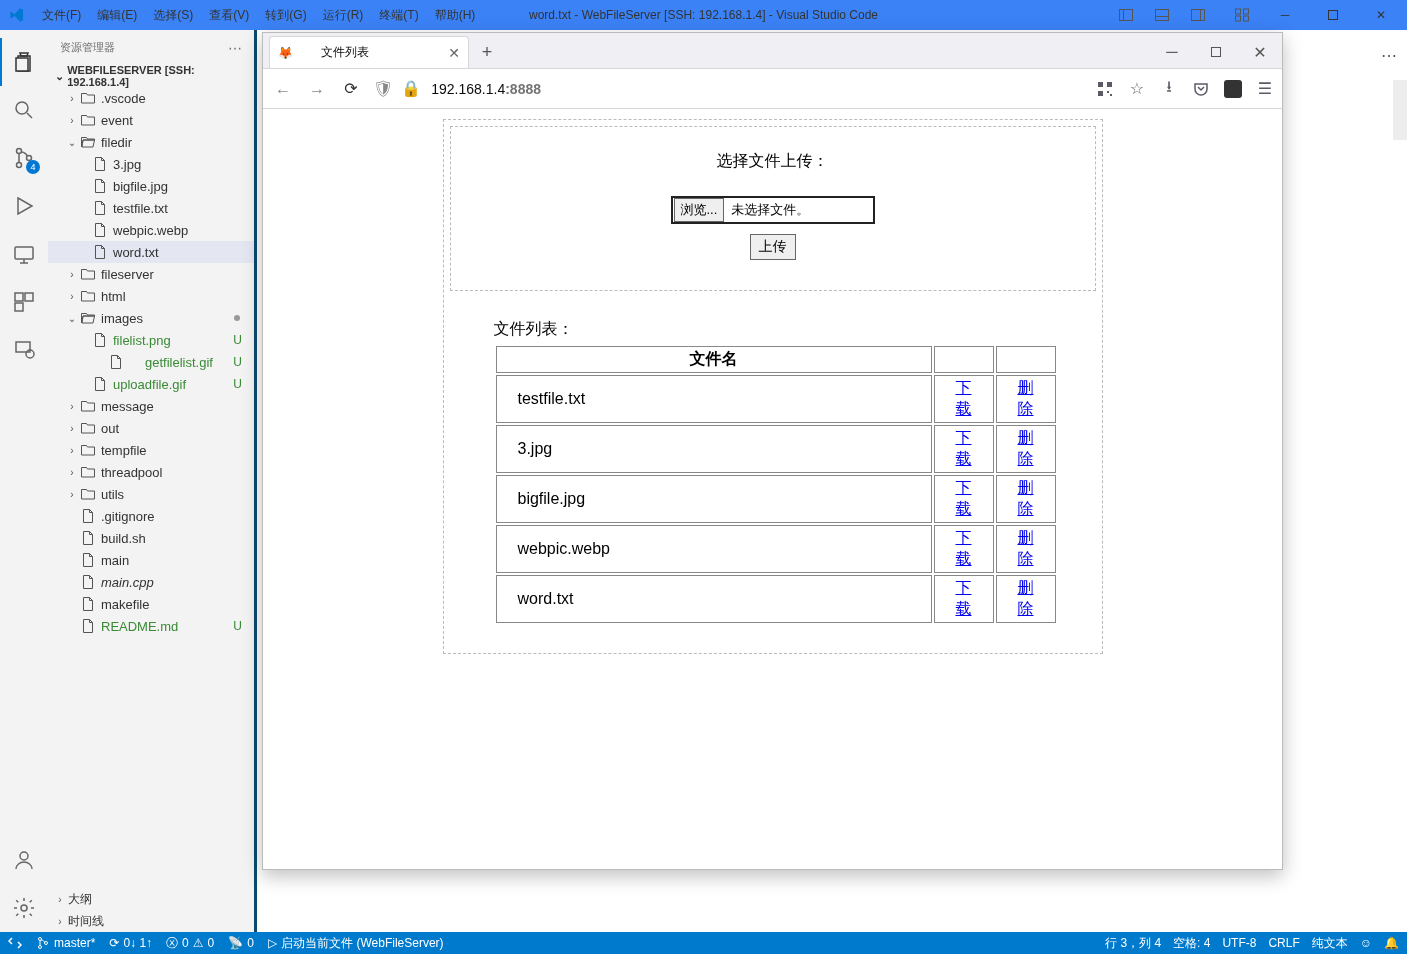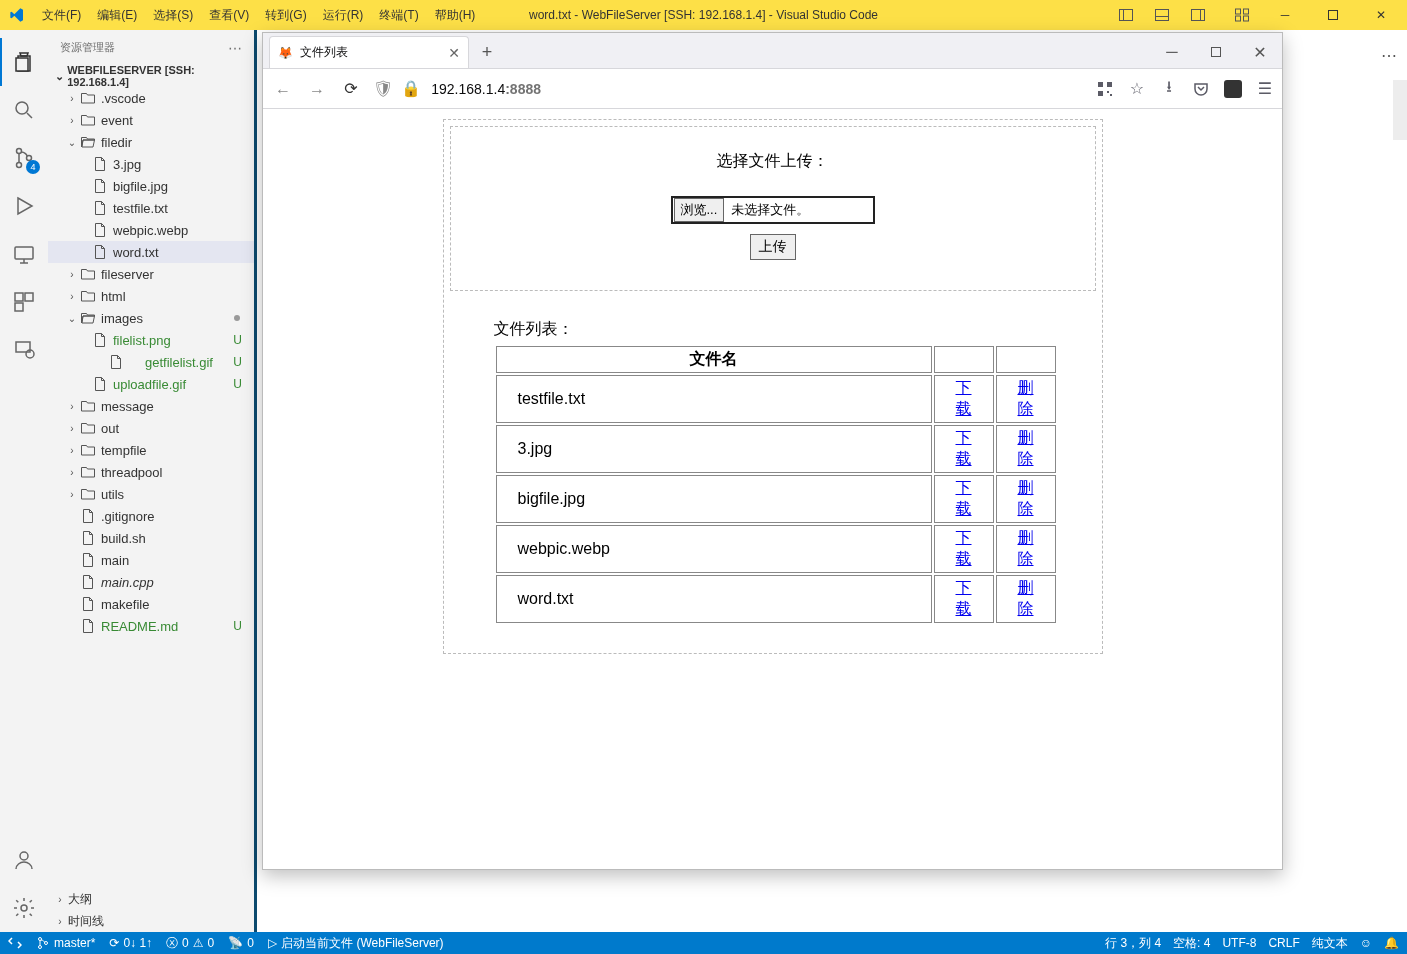--- a/index.html
+++ b/index.html
@@ -6,7 +6,7 @@
 body { width: 1407px; height: 954px; background: #fff; overflow: hidden; position: relative; }
 
 
-.titlebar { height: 30px; background: #fde047; display: flex; align-items: center; font-size: 12px; color: #333; }
+.titlebar { height: 30px; background: #3b82f6; display: flex; align-items: center; font-size: 12px; color: #333; }
 .titlebar .vs-logo { width: 34px; display: flex; align-items: center; justify-content: center; }
 .titlebar .vs-logo svg { width: 16px; height: 16px; }
 .titlebar .menubar { display: flex; }

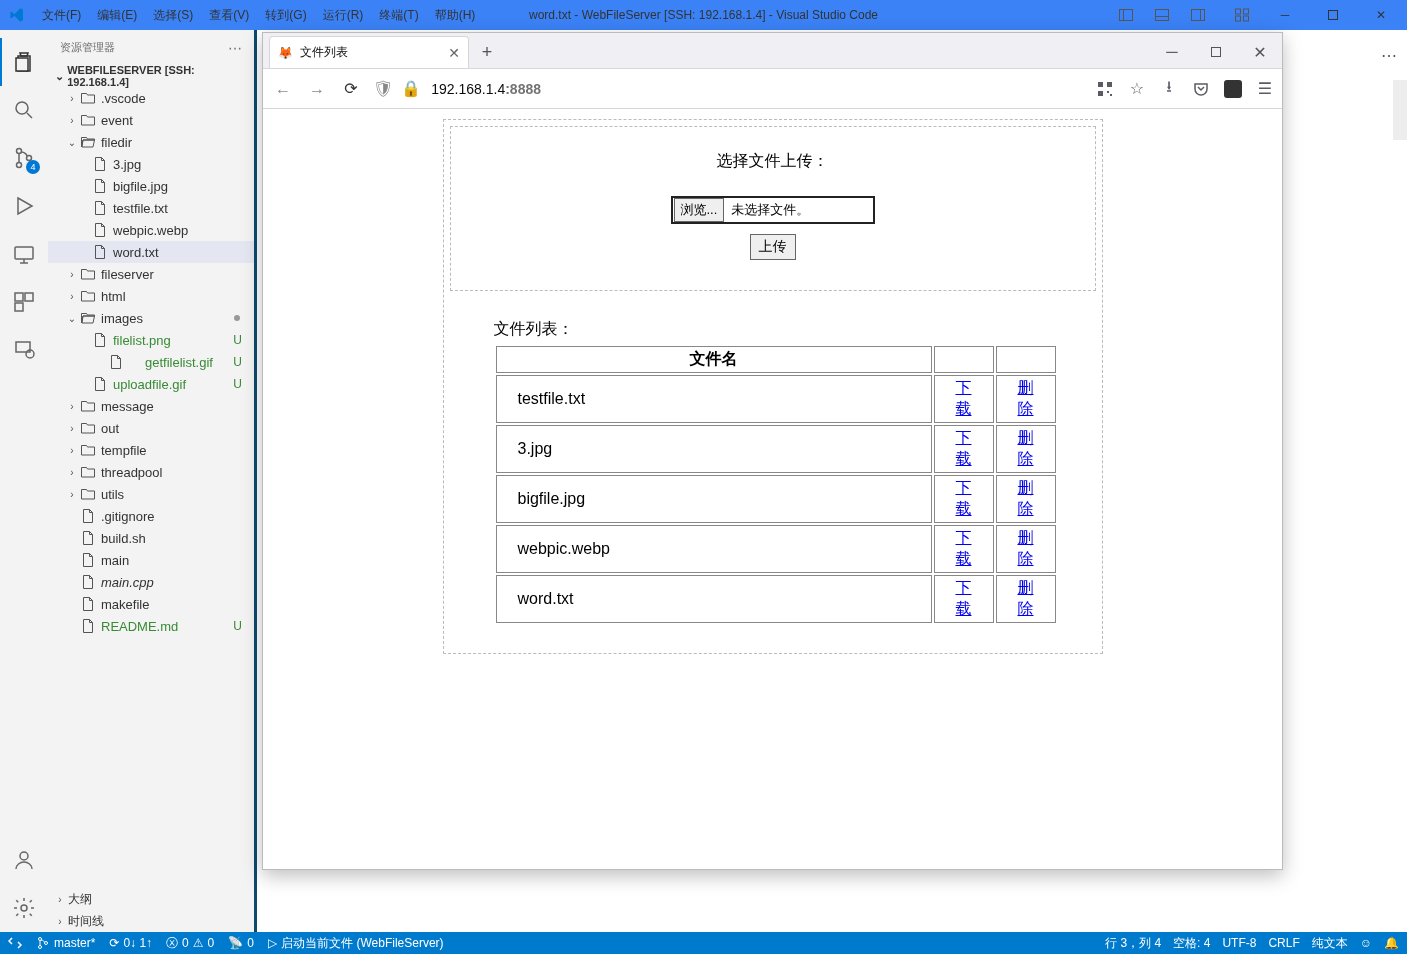--- a/index.html
+++ b/index.html
@@ -56,7 +56,7 @@
 .browser .tab { height: 32px; width: 200px; background: #fff; border: 1px solid #d7d7db; border-bottom: none; border-radius: 4px 4px 0 0; display: flex; align-items: center; padding: 0 8px; font-size: 12px; gap: 6px; color: #0c0c0d; }
 .browser .tab .favicon { width: 16px; height: 16px; border-radius: 50%; display: flex; align-items: center; justify-content: center; }
 .browser .tab .favicon::before { content:'🦊'; font-size:12px; }
-.browser .tab .tablabel { flex: 1; }
+.browser .tab .tablabel { flex: 1; margin-left: 21px; }
 .browser .tab .close { color: #666; font-size: 14px; }
 .browser .new-tab-btn { width: 28px; height: 28px; display: flex; align-items: center; justify-content: center; color: #555; font-size: 18px; margin-bottom: 2px; }
 .browser .winctrls { margin-left: auto; display: flex; }

